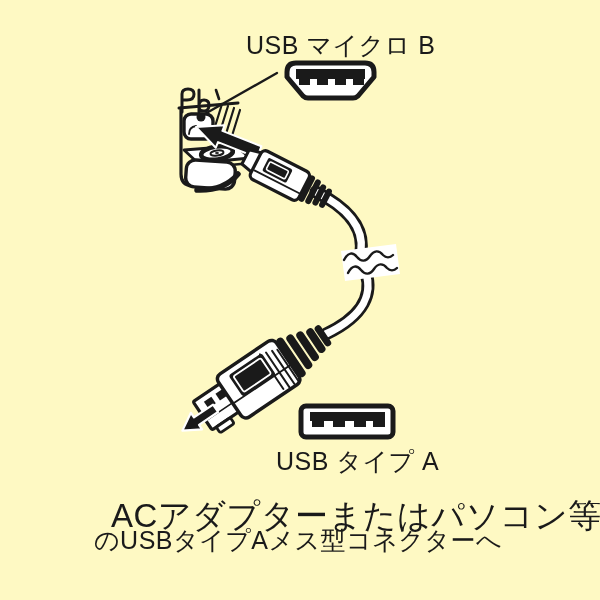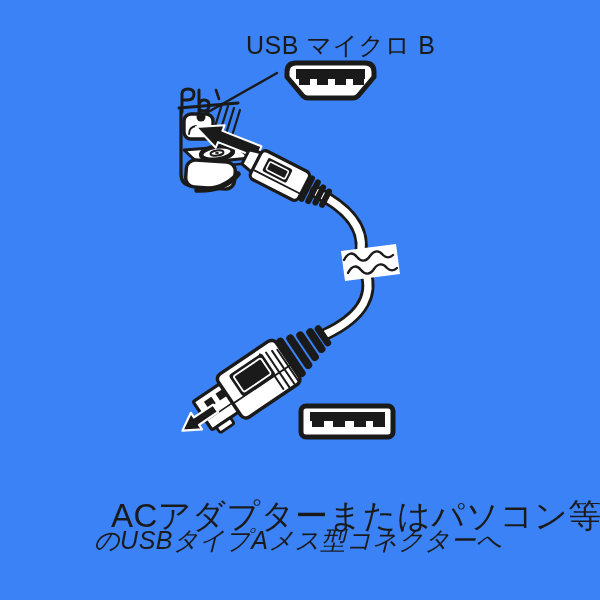--- a/index.html
+++ b/index.html
@@ -4,7 +4,7 @@
 <style>
   html,body{margin:0;padding:0;background:#fff;}
   #stage{
-    position:relative;width:600px;height:600px;background:#3b82f6;overflow:hidden;
+    position:relative;width:600px;height:600px;background:#fef9c3;overflow:hidden;
     font-family:"Liberation Sans","DejaVu Sans",sans-serif;color:#1a1a1a;
   }
   .lbl{position:absolute;white-space:nowrap;line-height:1.05;letter-spacing:0.5px;}

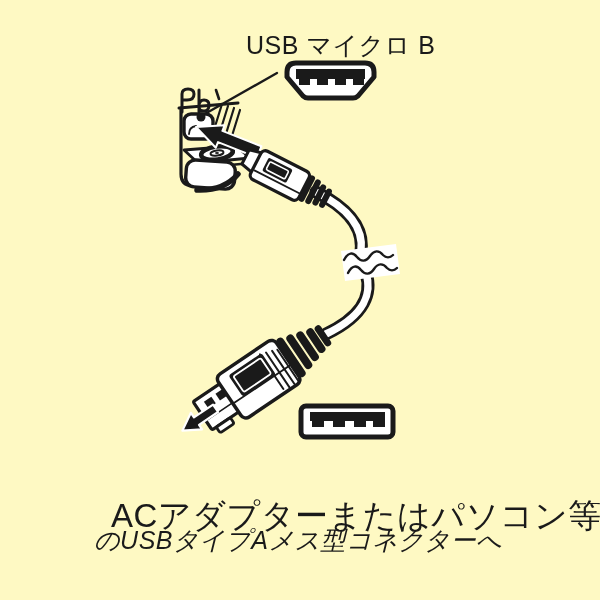--- a/index.html
+++ b/index.html
@@ -119,6 +119,7 @@
 
   <div class="lbl" style="left:246px;top:32px;font-size:25px;">USB マイクロ B</div>
 
+  <div class="lbl" style="left:276px;top:448px;font-size:25px;">USB タイプ A</div>
 
   <div>
     <div class="lbl" style="left:111px;top:499px;font-size:33px;">ACアダプターまたはパソコン等</div>

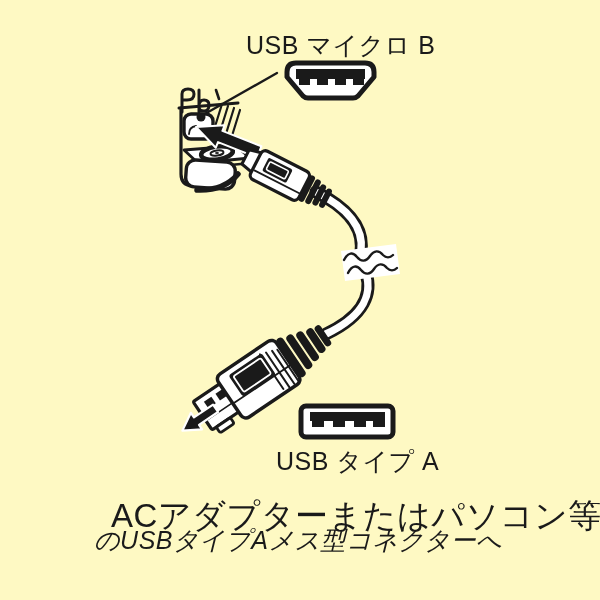--- a/index.html
+++ b/index.html
@@ -123,7 +123,7 @@
 
   <div>
     <div class="lbl" style="left:111px;top:499px;font-size:33px;">ACアダプターまたはパソコン等</div>
-    <div class="lbl" style="left:94px;top:527px;font-size:25px;font-style:italic;">のUSBタイプAメス型コネクターへ</div>
+    <div class="lbl" style="left:94px;top:527px;font-size:25px;">のUSBタイプAメス型コネクターへ</div>
   </div>
 
 </div>

